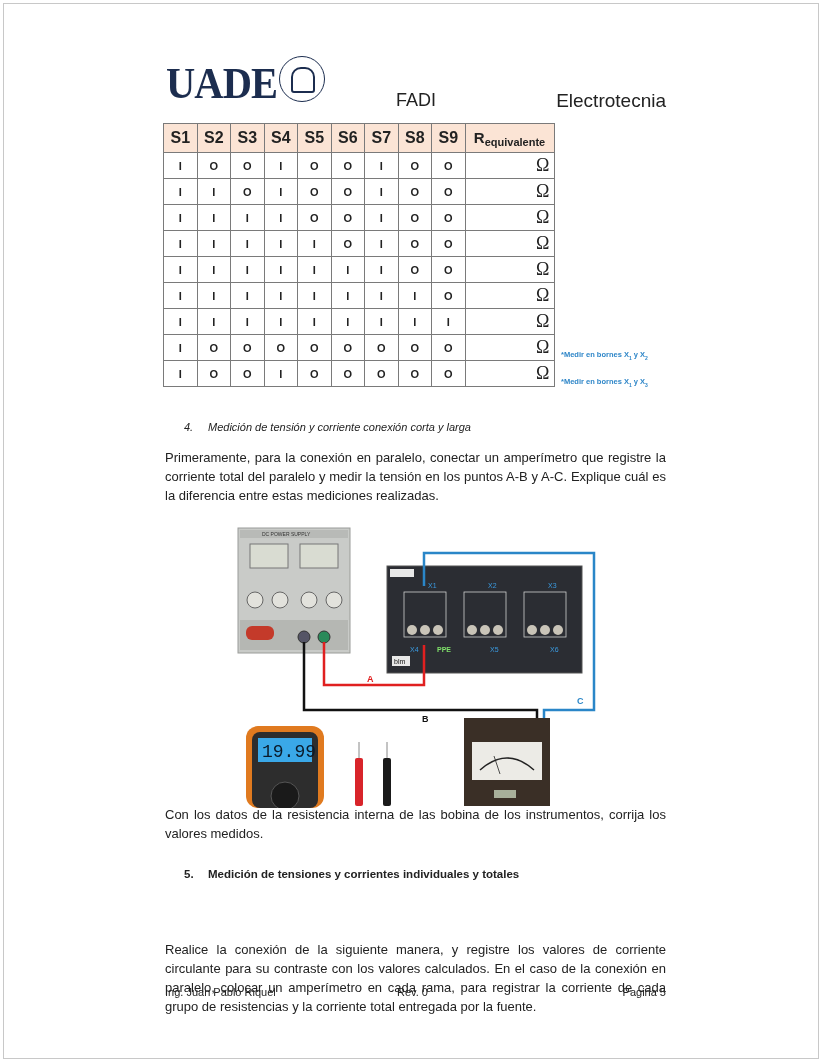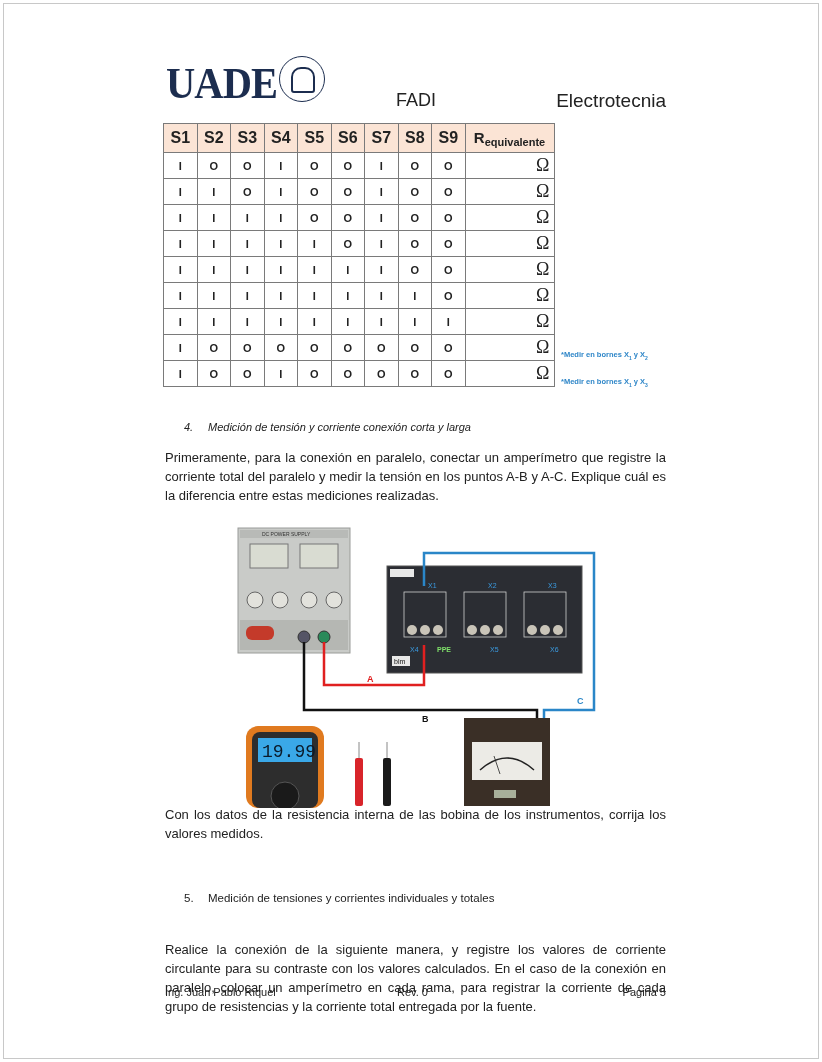--- a/index.html
+++ b/index.html
@@ -28,7 +28,7 @@
   .para { position: absolute; left: 165px; width: 501px; font-size: 13px; line-height: 19px; text-align: justify; }
   .p1 { top: 448px; }
   .p2 { top: 805px; }
-  .h5 { position: absolute; left: 184px; top: 892px; font-size: 11.5px; }
+  .h5 { position: absolute; left: 184px; top: 868px; font-size: 11.5px; font-weight: bold; }
   .h5 .num { display: inline-block; width: 24px; }
   .p3 { top: 940px; }
 

